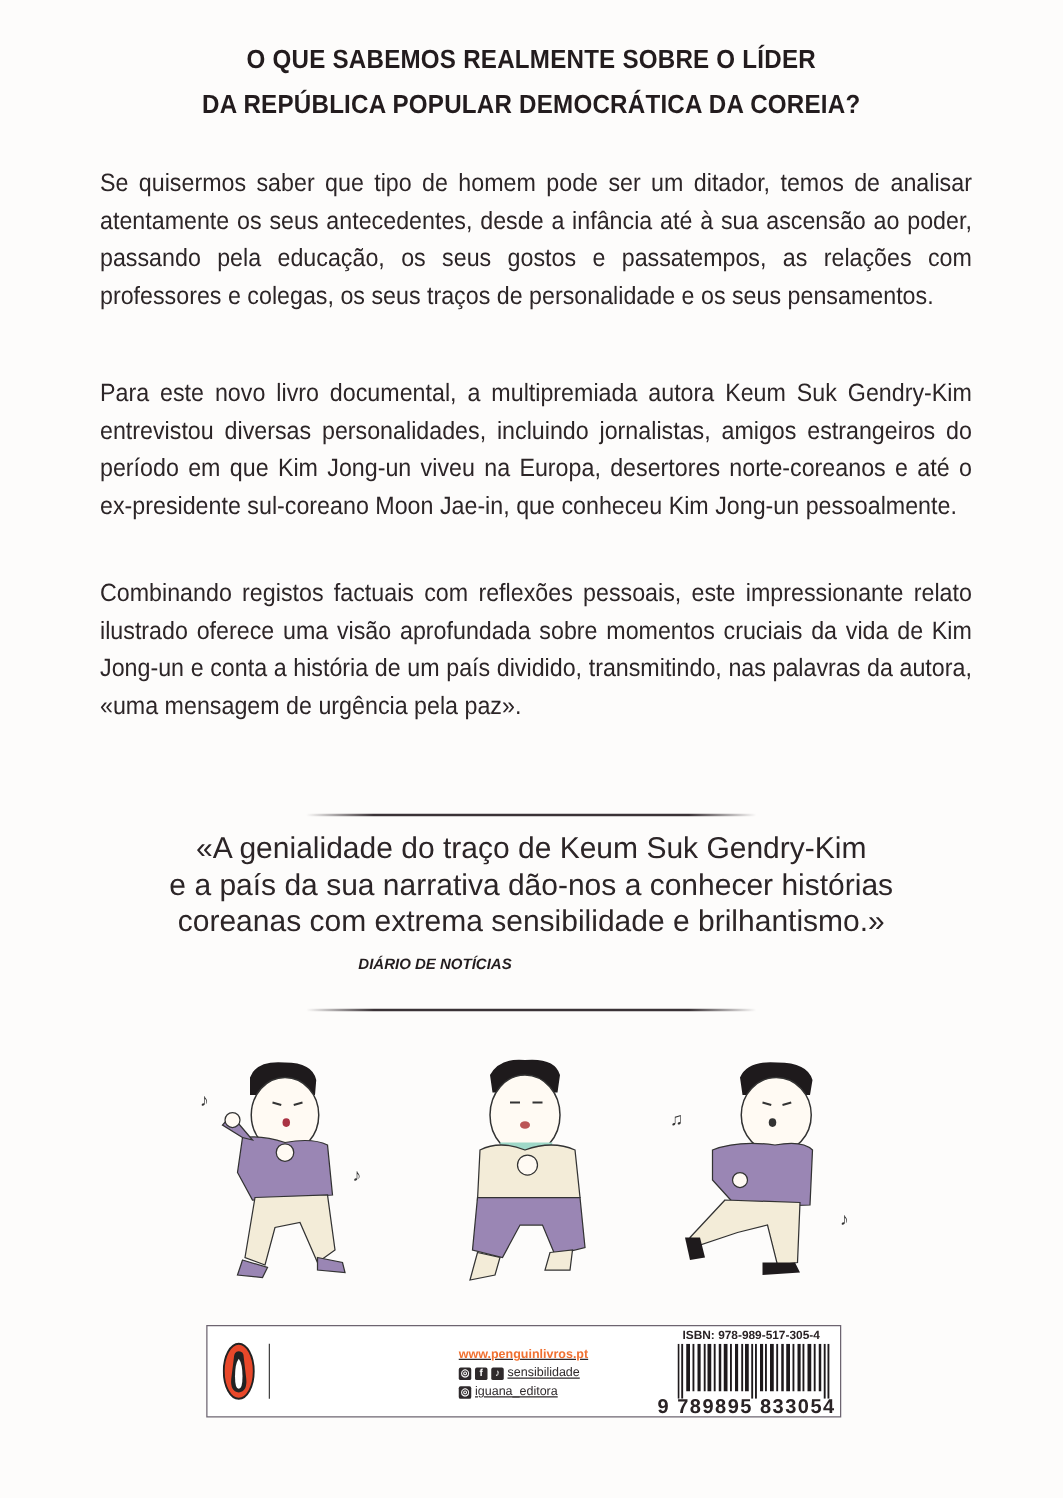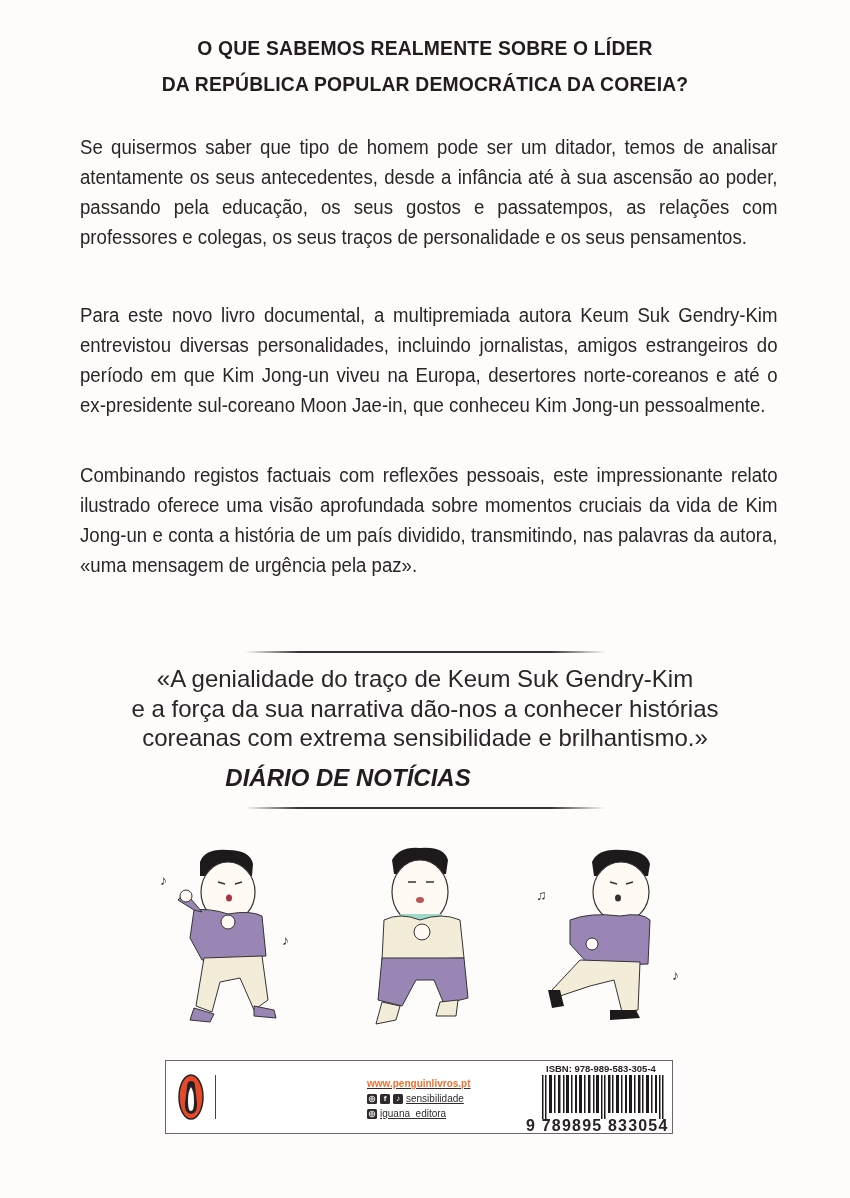--- a/index.html
+++ b/index.html
@@ -78,7 +78,7 @@
 <div class="rule top"></div>
 <div class="quote">
   <div>«A genialidade do traço de Keum Suk Gendry-Kim</div>
-  <div>e a força da sua narrativa dão-nos a conhecer histórias</div>
+  <div>e a país da sua narrativa dão-nos a conhecer histórias</div>
   <div>coreanas com extrema sensibilidade e brilhantismo.»</div>
 </div>
 <div class="quote-source">DIÁRIO DE NOTÍCIAS</div>

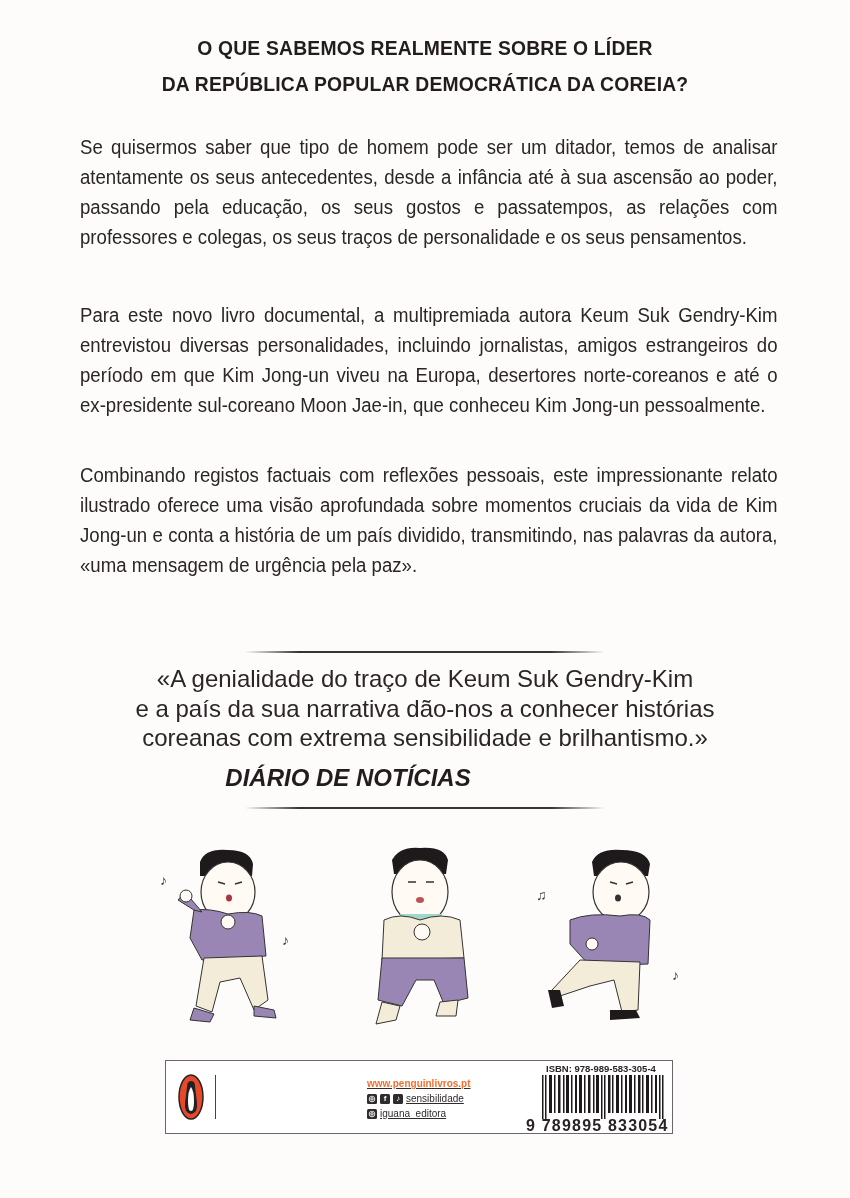--- a/index.html
+++ b/index.html
@@ -34,7 +34,7 @@
   }
   .quote-source {
     position: absolute; top: 764px; left: 0; width: 696px; text-align: center;
-    font-size: 24px; font-weight: bold; font-style: italic; color: #231c1e;
+    font-size: 12px; font-weight: bold; font-style: italic; color: #231c1e;
   }
   .illustrations { position: absolute; top: 840px; left: 0; width: 850px; height: 200px; }
   .illustrations svg { position: absolute; }

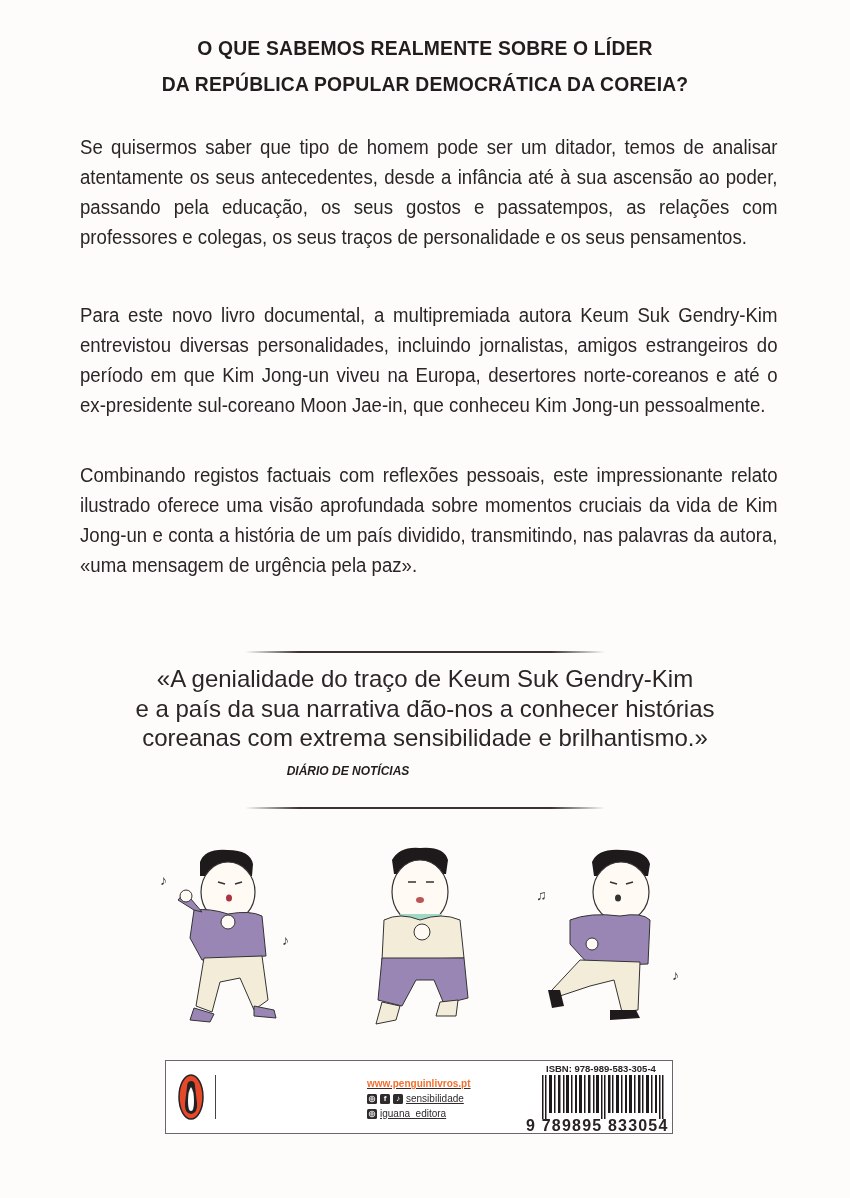--- a/index.html
+++ b/index.html
@@ -151,7 +151,7 @@
     </div>
   </div>
   <div class="barcode-box">
-    <div class="isbn">ISBN: 978-989-583-305-4</div>
+    <div class="isbn">ISBN: 978-989-517-305-4</div>
     <svg class="barcode" viewBox="0 0 122 44" preserveAspectRatio="none">
       <g fill="#1e1a1c">
         <rect x="0" y="0" width="1.5" height="44"></rect>

